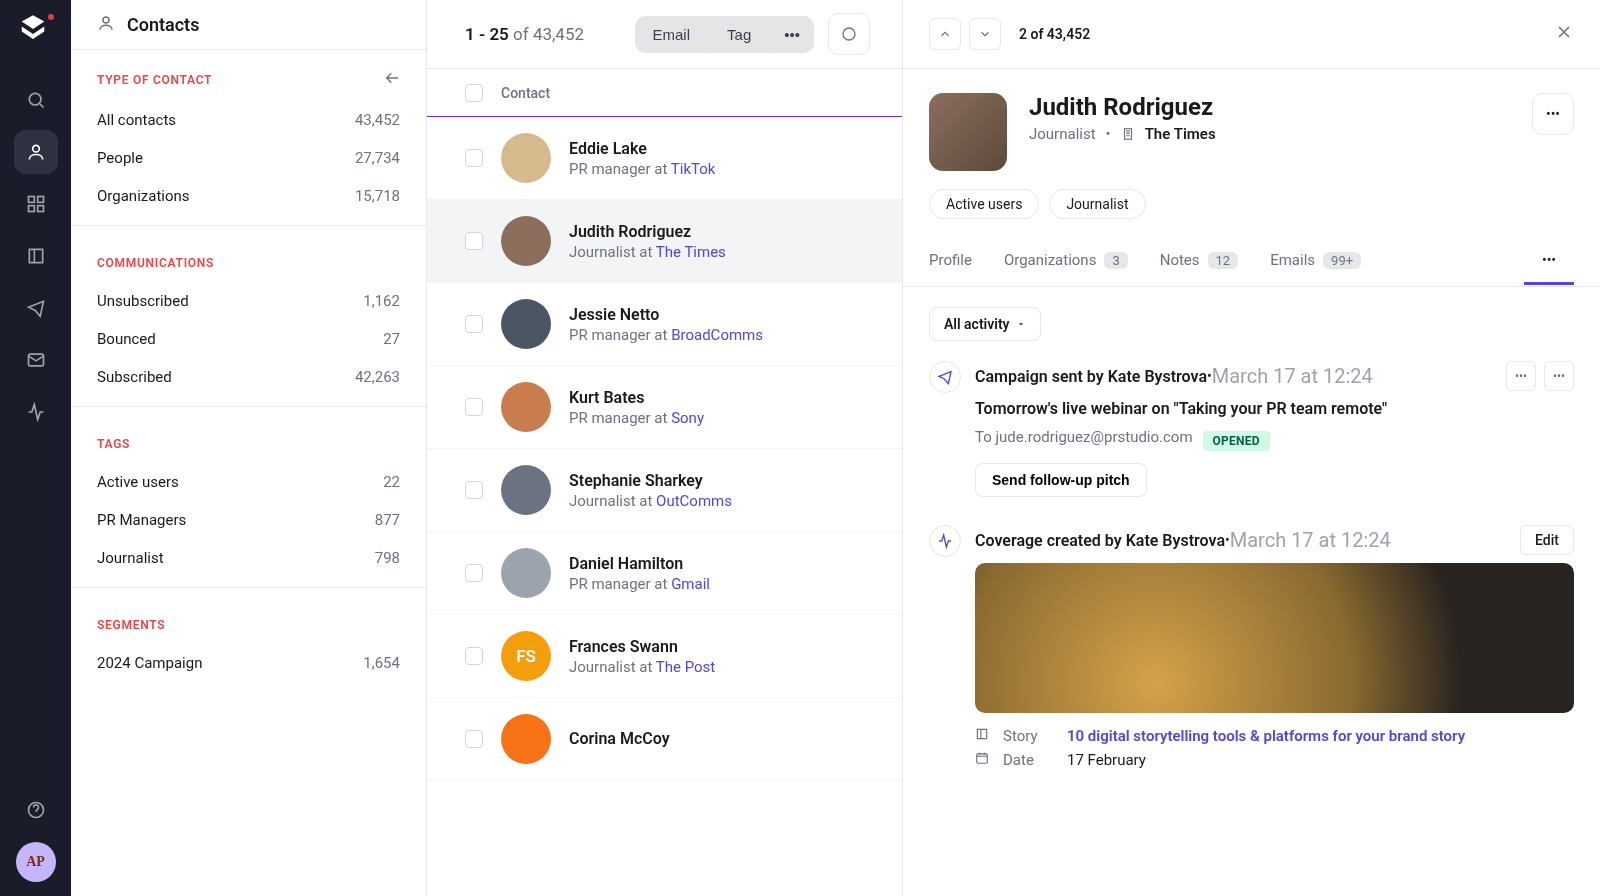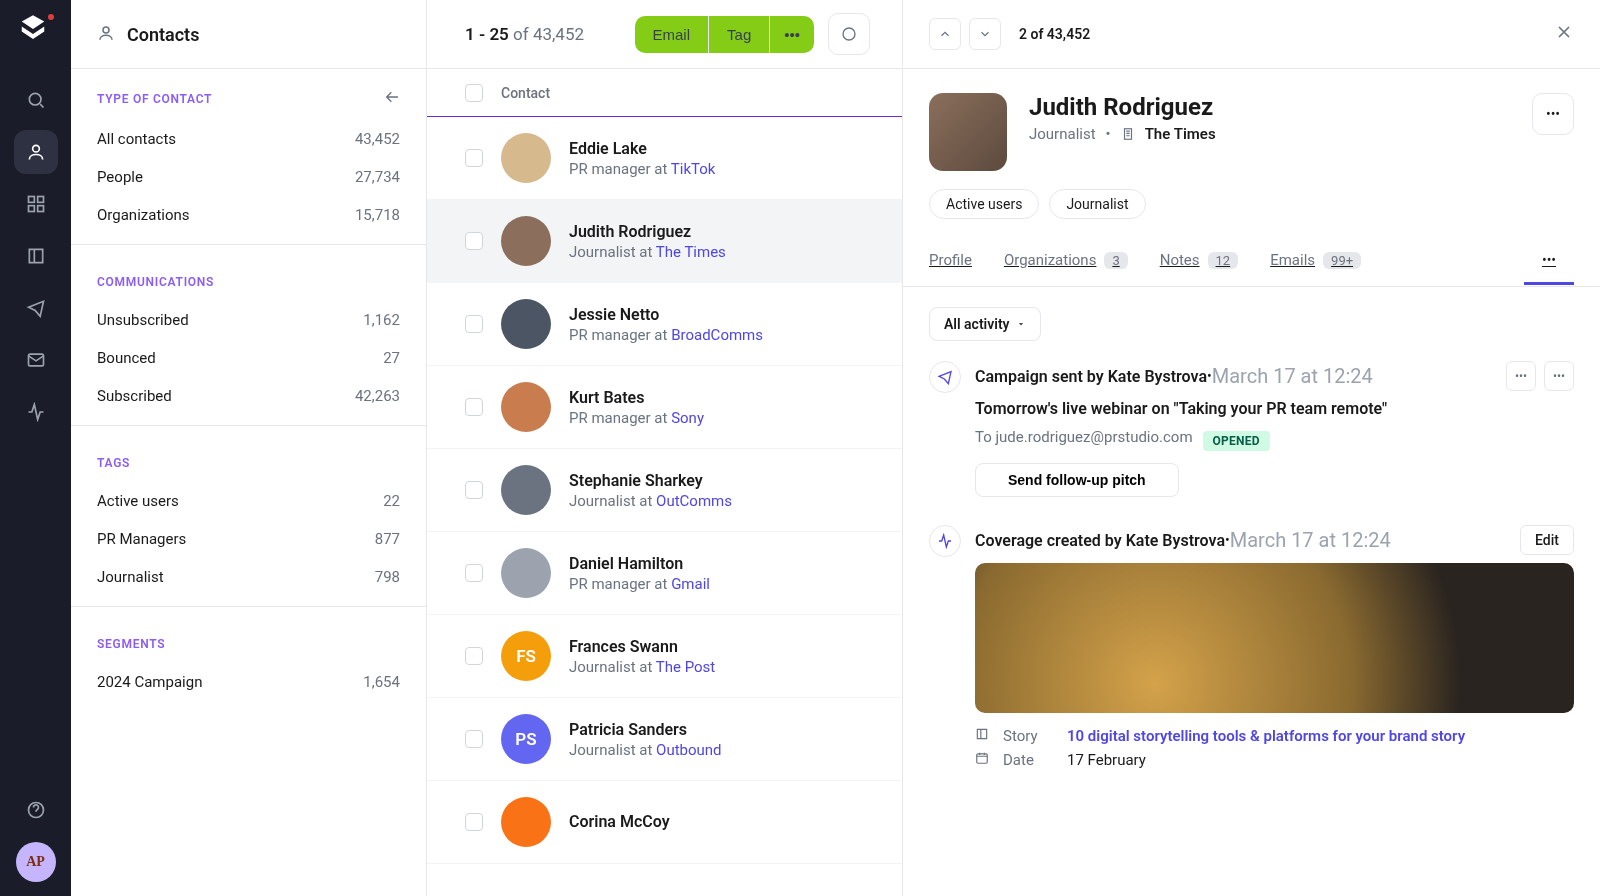--- a/index.html
+++ b/index.html
@@ -12,7 +12,7 @@
 .navrail .bottom { margin-top: auto; margin-bottom: 14px; display: flex; flex-direction: column; align-items: center; gap: 10px; }
 .navrail .avatar-btn { width: 40px; height: 40px; border-radius: 50%; background: #c4b5fd; color: #7c2d12; display: flex; align-items: center; justify-content: center; font-weight: 600; font-family: Liberation Serif, serif; }
 
-.col-header { height: 69px; border-bottom: 1px solid #e5e7eb; display: flex; align-items: center; padding: 0 26px; gap: 12px; }
+.col-header { height: 50px; border-bottom: 1px solid #e5e7eb; display: flex; align-items: center; padding: 0 26px; gap: 12px; }
 .col-header .title { font-size: 18px; font-weight: 600; }
 .col-header .icon { color: #6b7280; }
 

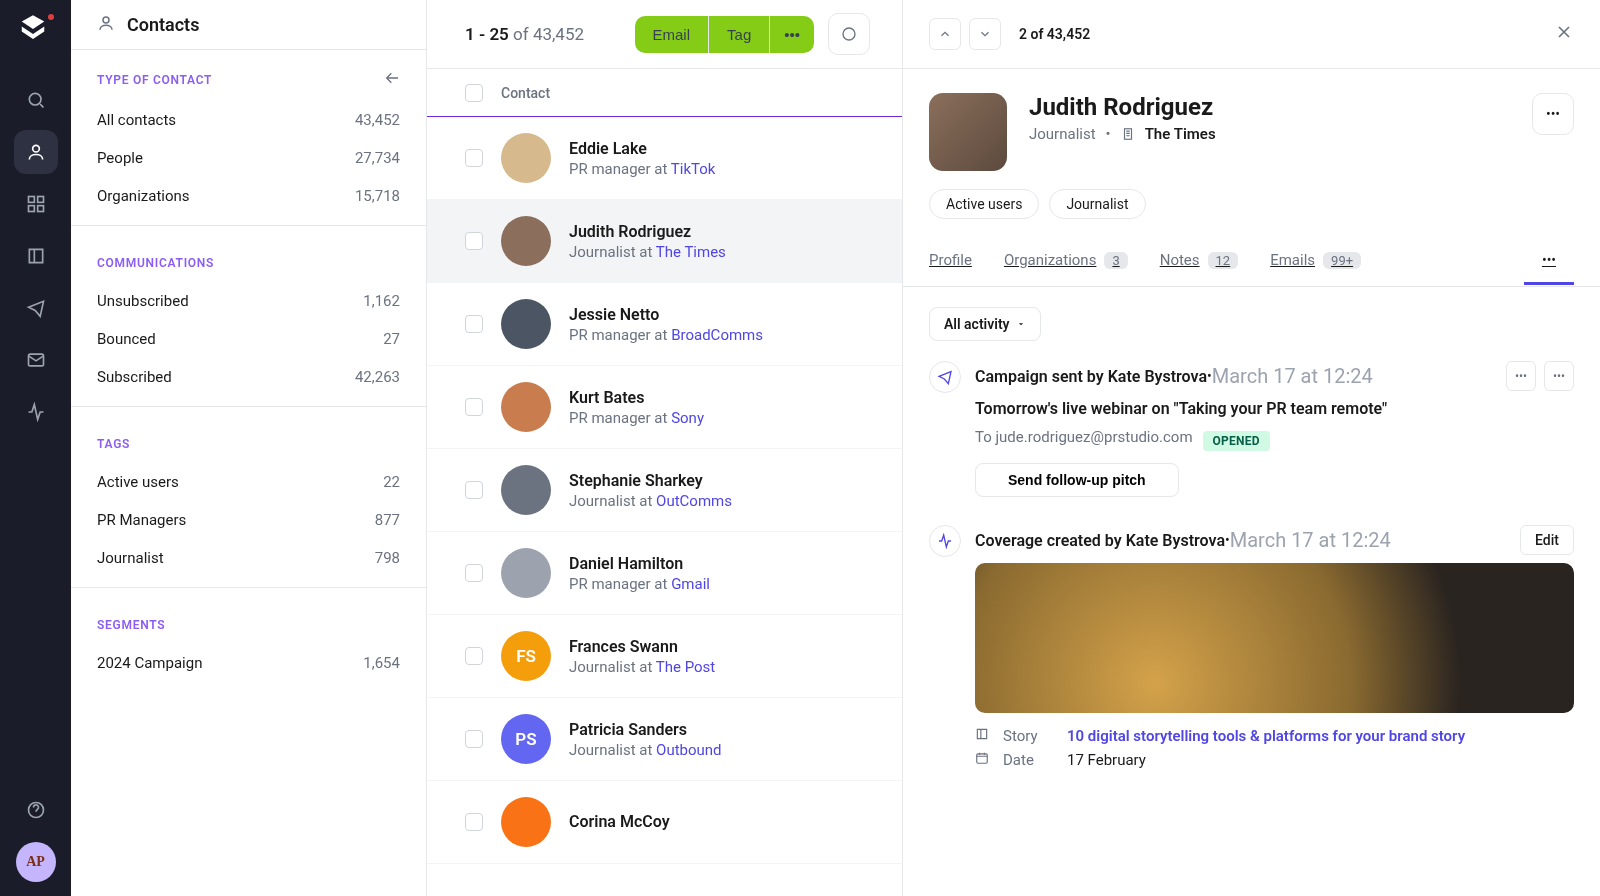--- a/index.html
+++ b/index.html
@@ -29,7 +29,7 @@
 .main-top { height: 69px; border-bottom: 1px solid #e5e7eb; display: flex; align-items: center; padding: 0 32px 0 38px; gap: 14px; }
 .main-top .range { font-size: 17px; font-weight: 600; }
 .main-top .range .muted { font-weight: 400; color: #6b7280; }
-.btn-grp { margin-left: auto; display: flex; background: #84cc16; border-radius: 10px; overflow: hidden; }
+.btn-grp { margin-left: auto; display: flex; background: #e5e5e5; border-radius: 10px; overflow: hidden; }
 .btn-grp .b { padding: 10px 18px; border: none; background: transparent; font-size: 15px; color: #374151; cursor: pointer; border-right: 1px solid #e5e7eb; }
 .btn-grp .b:last-child { border-right: none; padding: 10px 14px; }
 .icon-btn { width: 42px; height: 42px; border: 1px solid #e5e7eb; border-radius: 10px; background: #fff; display: flex; align-items: center; justify-content: center; cursor: pointer; color: #6b7280; }

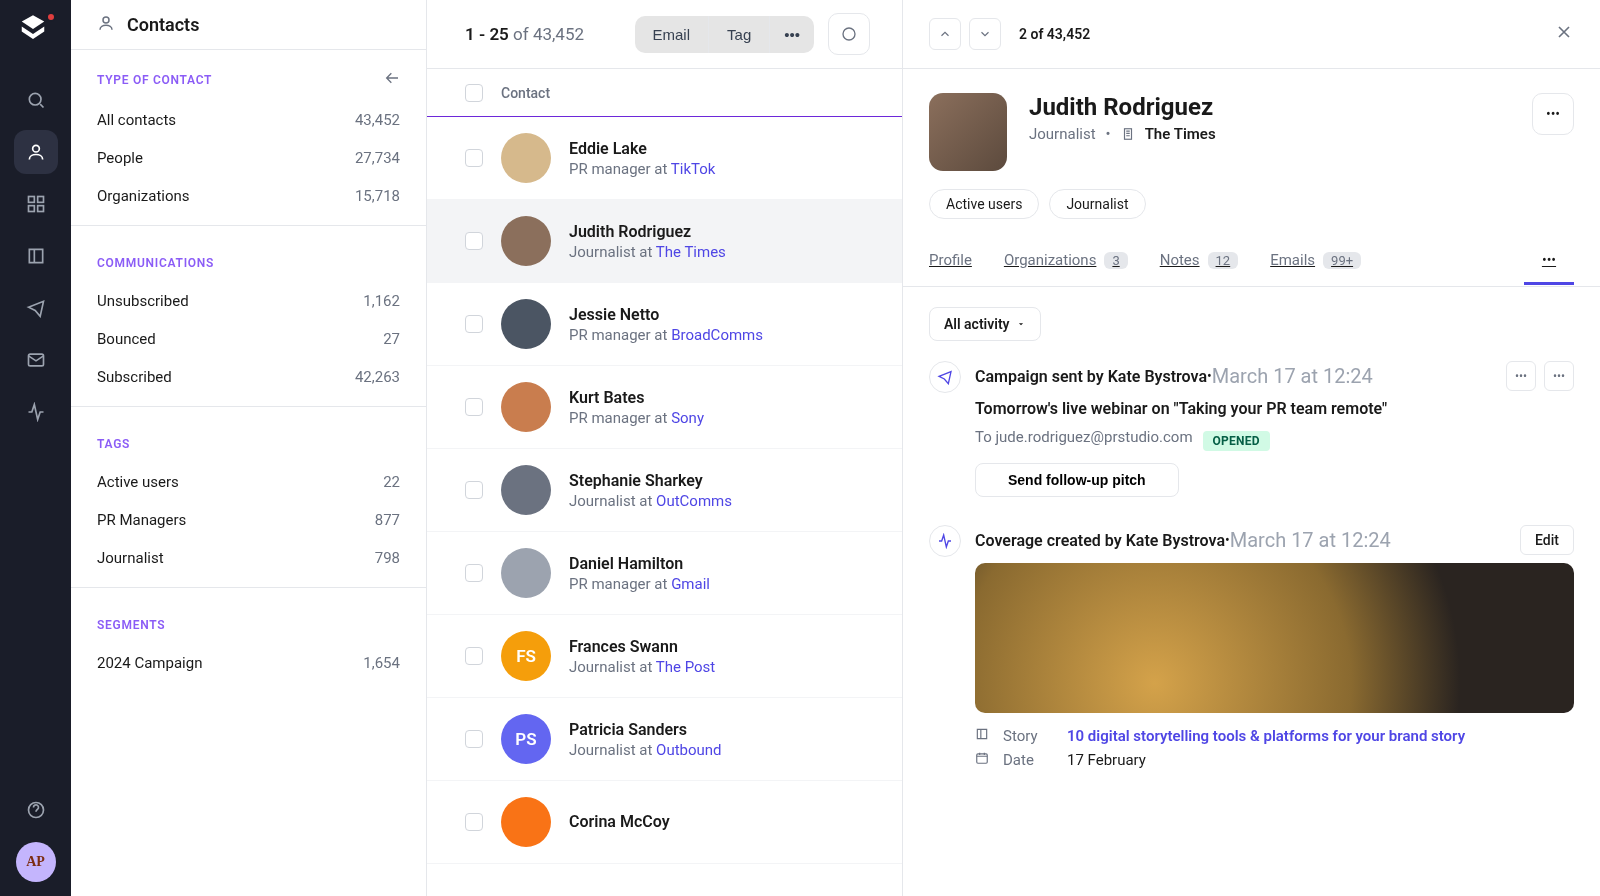--- a/index.html
+++ b/index.html
@@ -19,7 +19,7 @@
 .sidebar { width: 356px; border-right: 1px solid #e5e7eb; display: flex; flex-direction: column; overflow-y: auto; }
 
 .section-hdr { padding: 20px 26px 12px; display: flex; justify-content: space-between; align-items: center; }
-.section-hdr .lbl { font-size: 12px; font-weight: 600; letter-spacing: 0.06em; color: #8b5cf6; text-transform: uppercase; }
+.section-hdr .lbl { font-size: 12px; font-weight: 600; letter-spacing: 0.06em; color: #ef4444; text-transform: uppercase; }
 .section-hdr .collapse { color: #6b7280; cursor: pointer; }
 .filter-row { padding: 10px 26px; display: flex; justify-content: space-between; cursor: pointer; font-size: 15px; }
 .filter-row .cnt { color: #6b7280; }

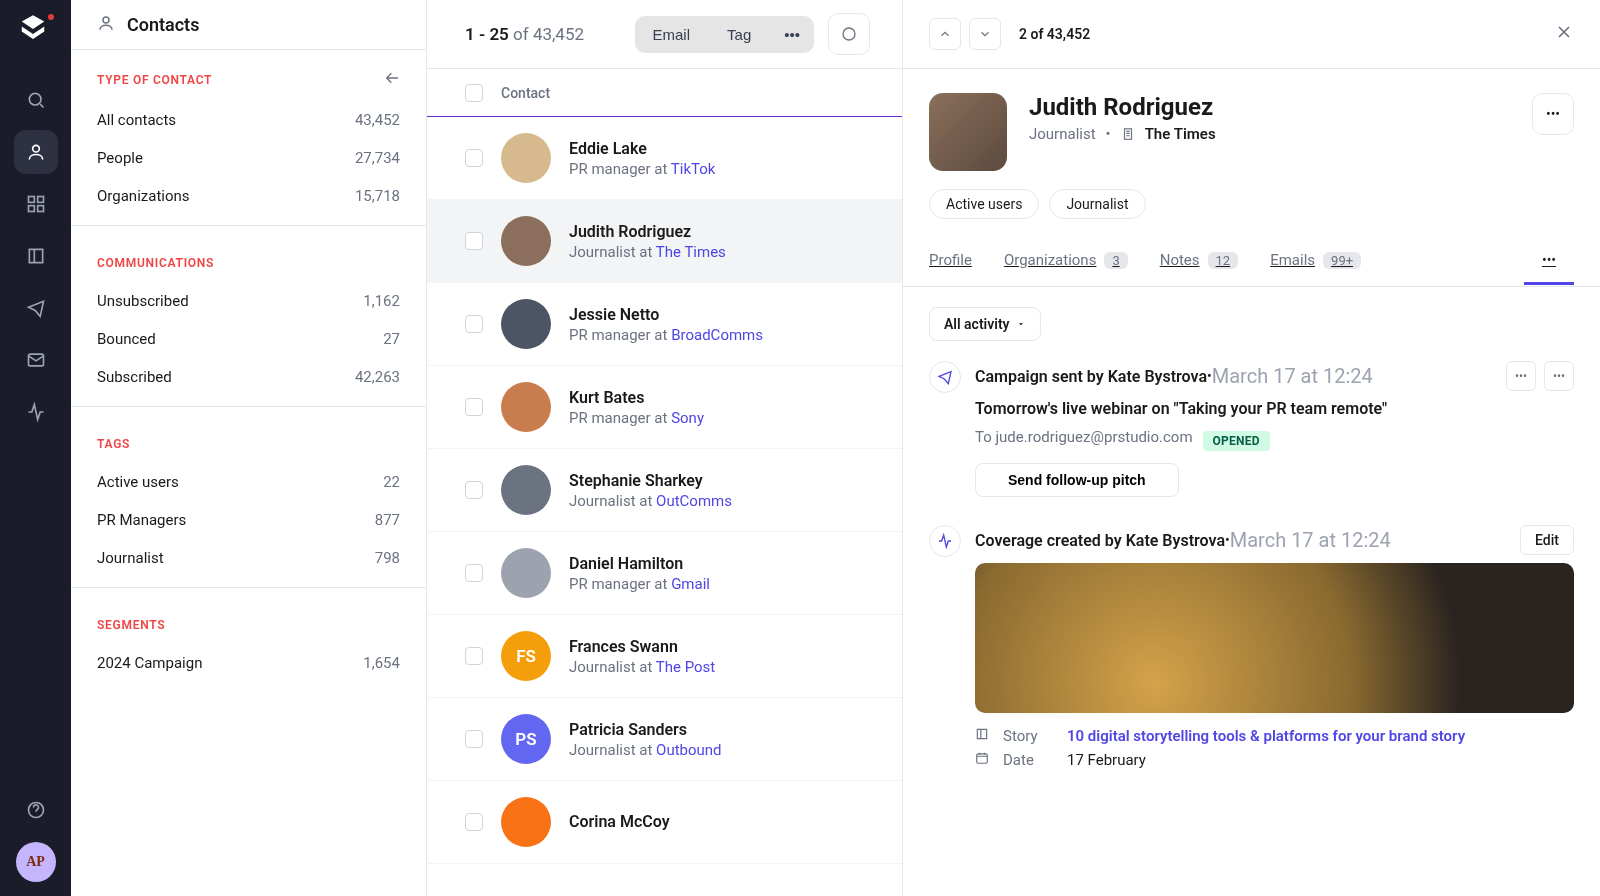--- a/index.html
+++ b/index.html
@@ -61,7 +61,7 @@
 .tags { padding: 0 26px 18px; display: flex; gap: 10px; }
 .tag { padding: 6px 16px; border: 1px solid #e5e7eb; border-radius: 999px; font-size: 14px; }
 
-.tabs { padding: 0 26px; display: flex; gap: 32px; border-bottom: 1px solid #e5e7eb; align-items: center; text-decoration: underline; }
+.tabs { padding: 0 26px; display: flex; gap: 32px; border-bottom: 1px solid #e5e7eb; align-items: center; }
 .tab { padding: 14px 0; font-size: 15px; color: #6b7280; cursor: pointer; display: flex; align-items: center; gap: 8px; border-bottom: 3px solid transparent; }
 .tab .badge { background: #e5e7eb; padding: 1px 8px; border-radius: 6px; font-size: 13px; }
 .tab-more { margin-left: auto; width: 50px; display: flex; justify-content: center; border-bottom: 3px solid #4f46e5; padding: 14px 0; cursor: pointer; }

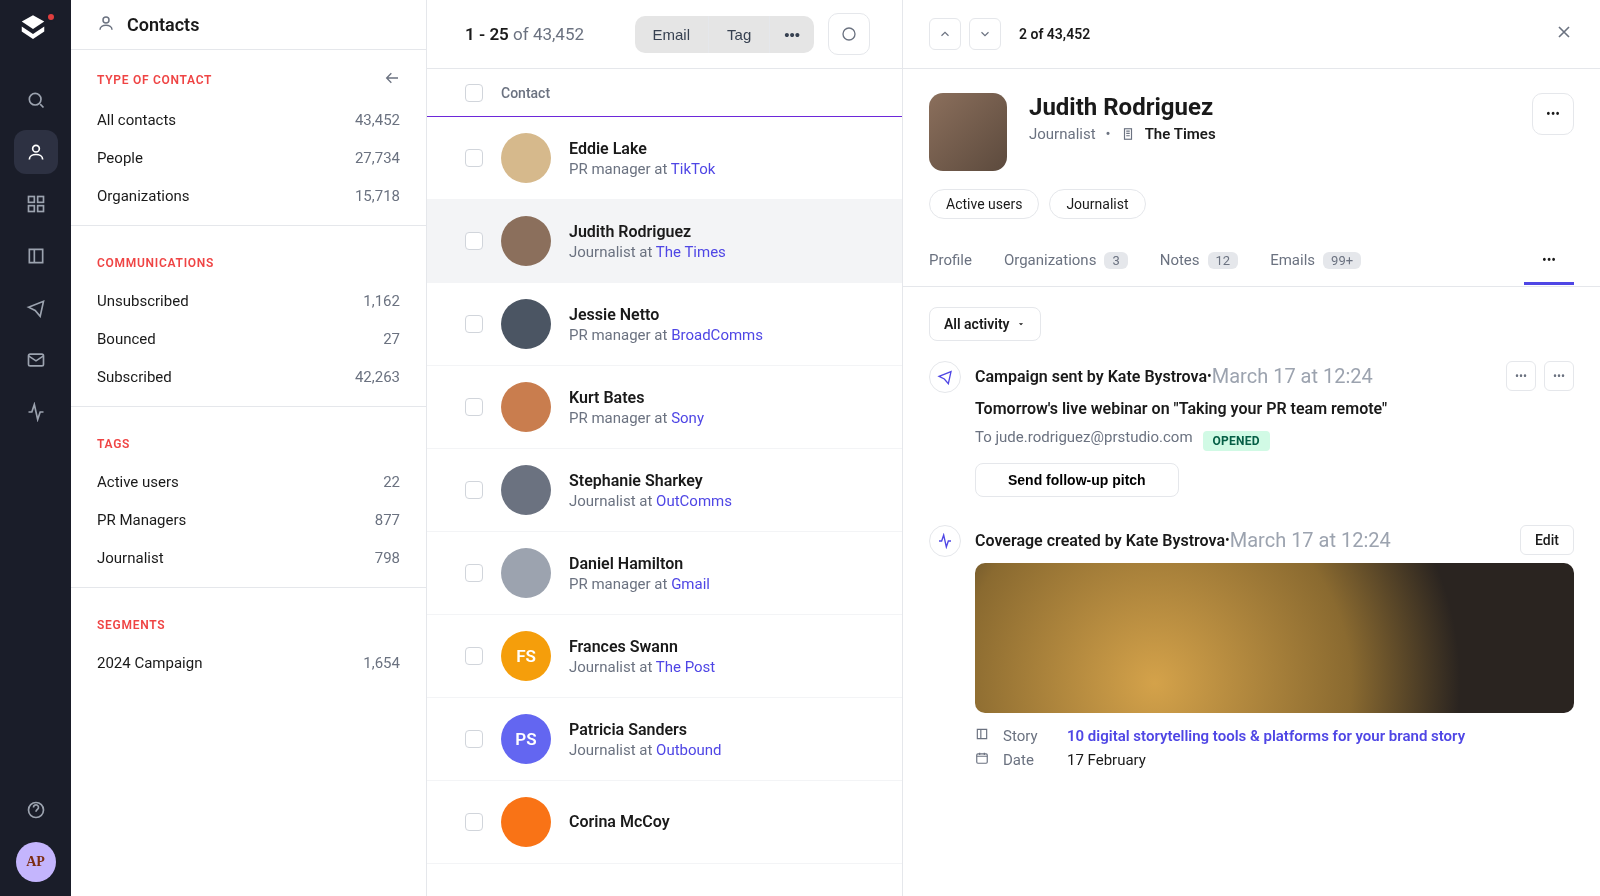--- a/index.html
+++ b/index.html
@@ -81,7 +81,7 @@
 .act-subj { font-weight: 600; font-size: 16px; margin-bottom: 4px; }
 .act-to { font-size: 15px; color: #6b7280; display: flex; align-items: center; gap: 10px; margin-bottom: 12px; }
 .opened { background: #d1fae5; color: #065f46; font-size: 12px; font-weight: 700; padding: 3px 10px; border-radius: 4px; letter-spacing: 0.02em; margin-top: 9px; }
-.follow-btn { border: 1px solid #e5e7eb; background: #fff; padding: 8px 32px; border-radius: 8px; font-size: 14px; font-weight: 600; cursor: pointer; }
+.follow-btn { border: 1px solid #e5e7eb; background: #fff; padding: 8px 16px; border-radius: 8px; font-size: 14px; font-weight: 600; cursor: pointer; }
 .cov-img { width: 100%; height: 150px; border-radius: 10px; background: radial-gradient(circle at 30% 80%, #d4a24a, #8a6a30 45%, #2a2420 70%); margin-bottom: 14px; }
 .meta-row { display: flex; gap: 14px; font-size: 15px; margin-bottom: 6px; align-items: baseline; }
 .meta-row .ml { color: #6b7280; width: 50px; }

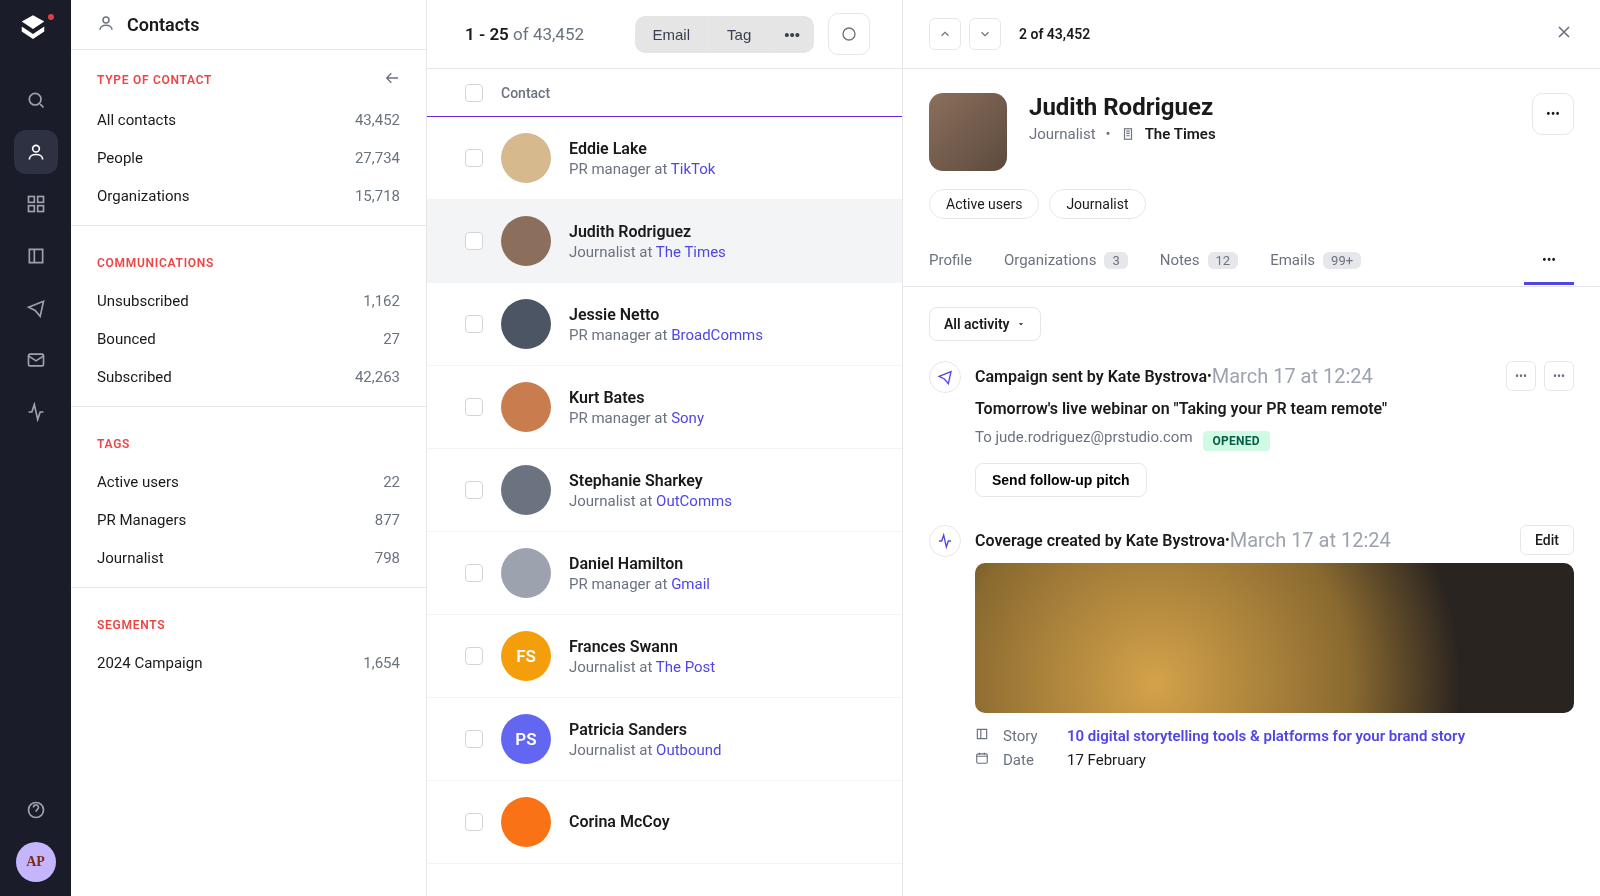--- a/index.html
+++ b/index.html
@@ -297,14 +297,6 @@
       </div>
       <div class="row">
     <div class="chk"></div>
-    <div class="av" style="background:#6366f1">PS</div>
-    <div class="info">
-      <div class="nm">Patricia Sanders</div>
-      <div class="sub">Journalist at <span class="org">Outbound</span></div>
-    </div>
-      </div>
-      <div class="row">
-    <div class="chk"></div>
     <div class="av" style="background:#f97316"></div>
     <div class="info">
       <div class="nm">Corina McCoy</div>

